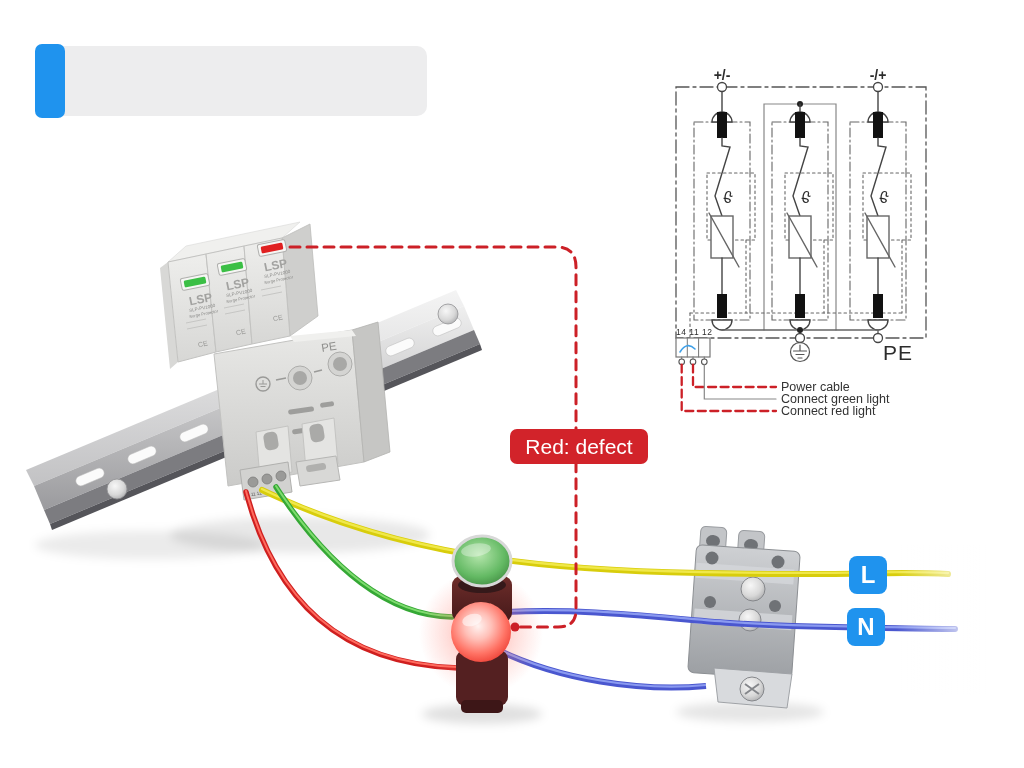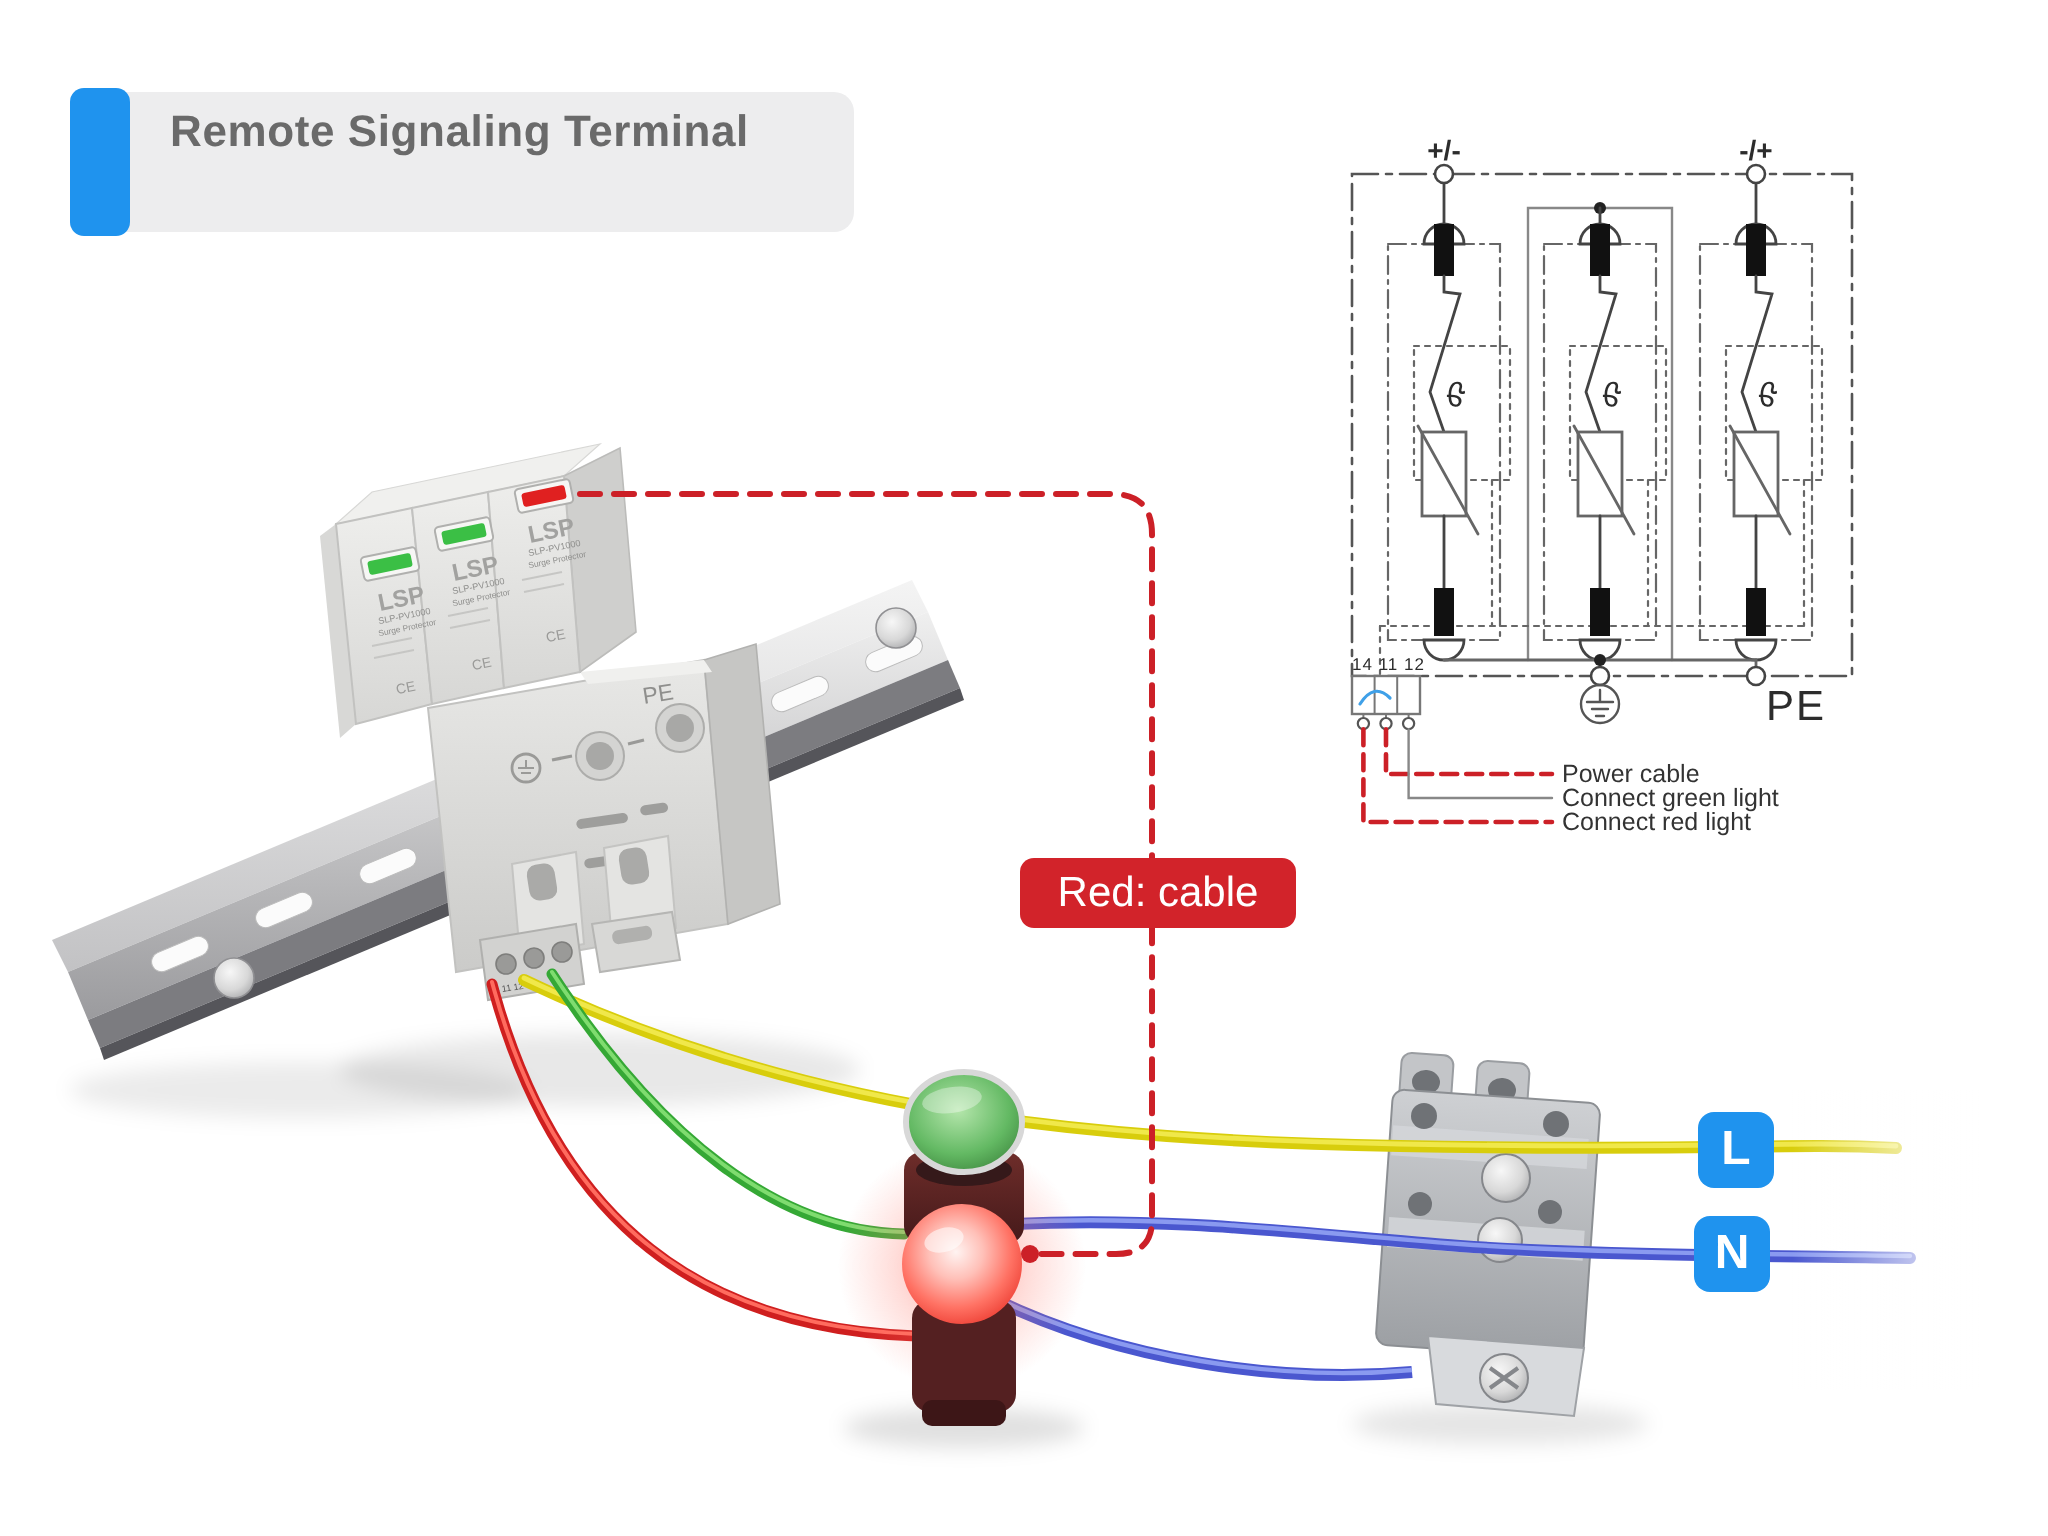--- a/index.html
+++ b/index.html
@@ -356,7 +356,6 @@
   <div id="title-bg"></div>
   <div id="title-bar"></div>
   <div id="title-text">
-    <div>Remote Signaling Terminal</div>
   </div>
 </div>
 

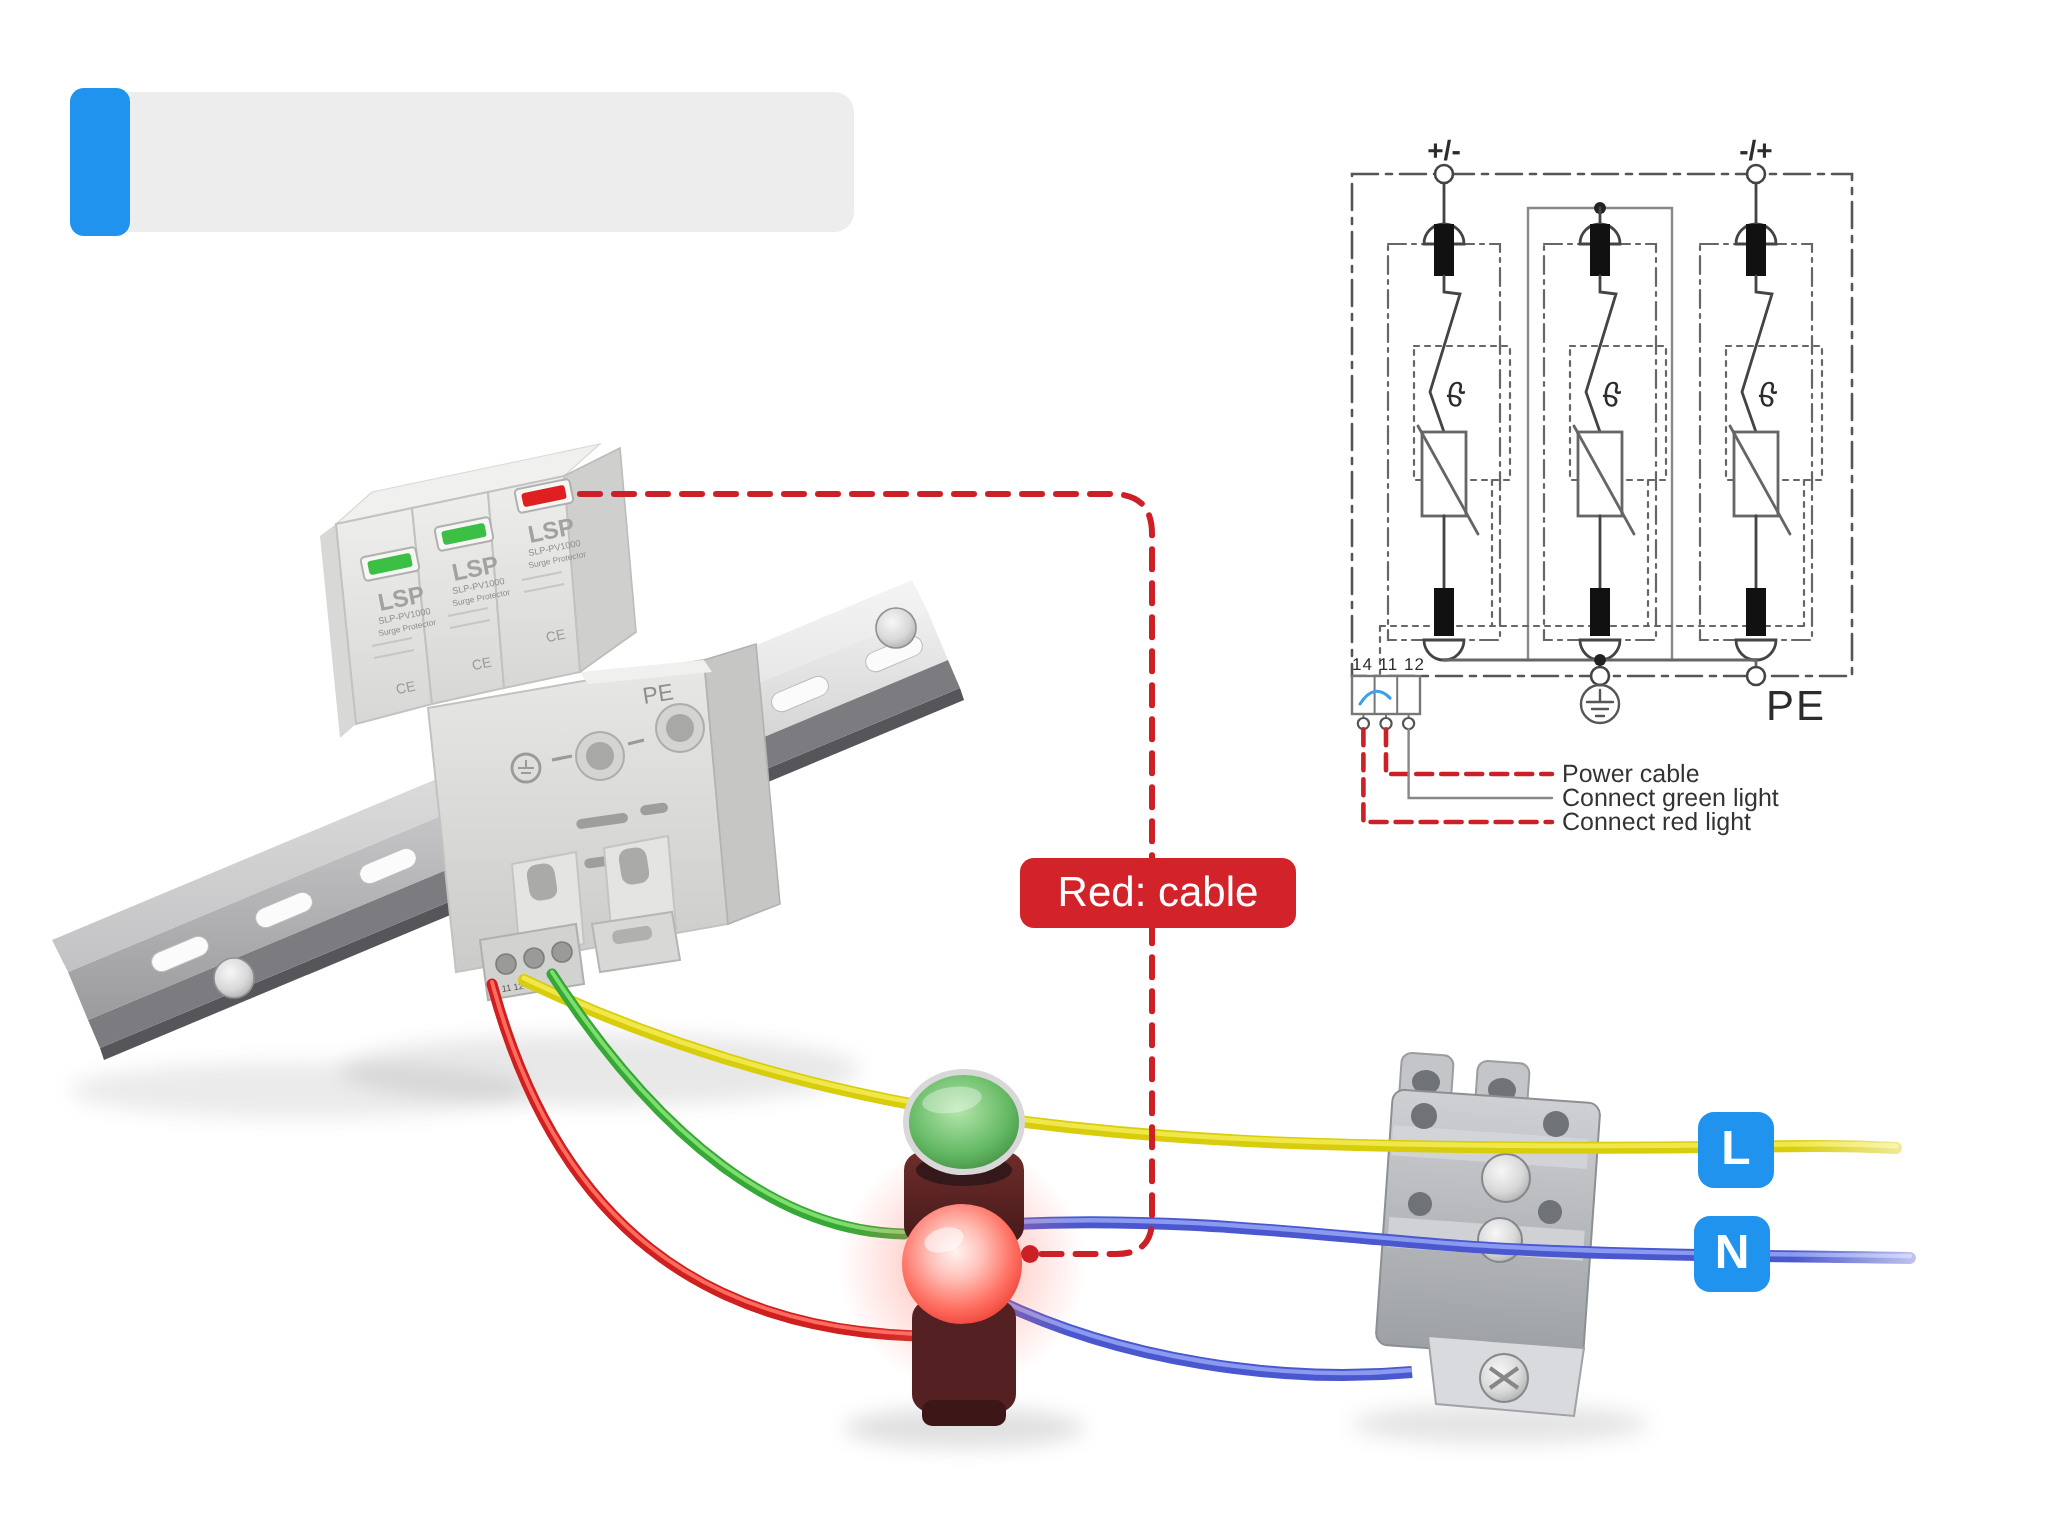--- a/index.html
+++ b/index.html
@@ -360,7 +360,7 @@
 </div>
 
 <div id="callout" class="overlay">
-  <span>Red: cable</span>
+  <span>Red: defect</span>
 </div>
 
 <div id="badge-L" class="overlay wire-badge">

